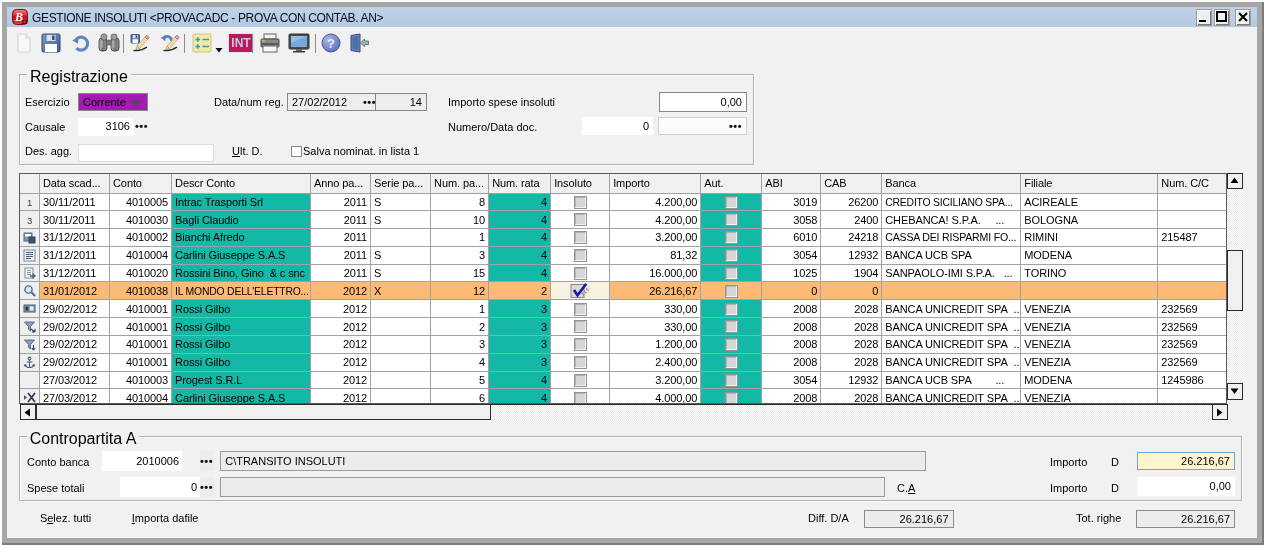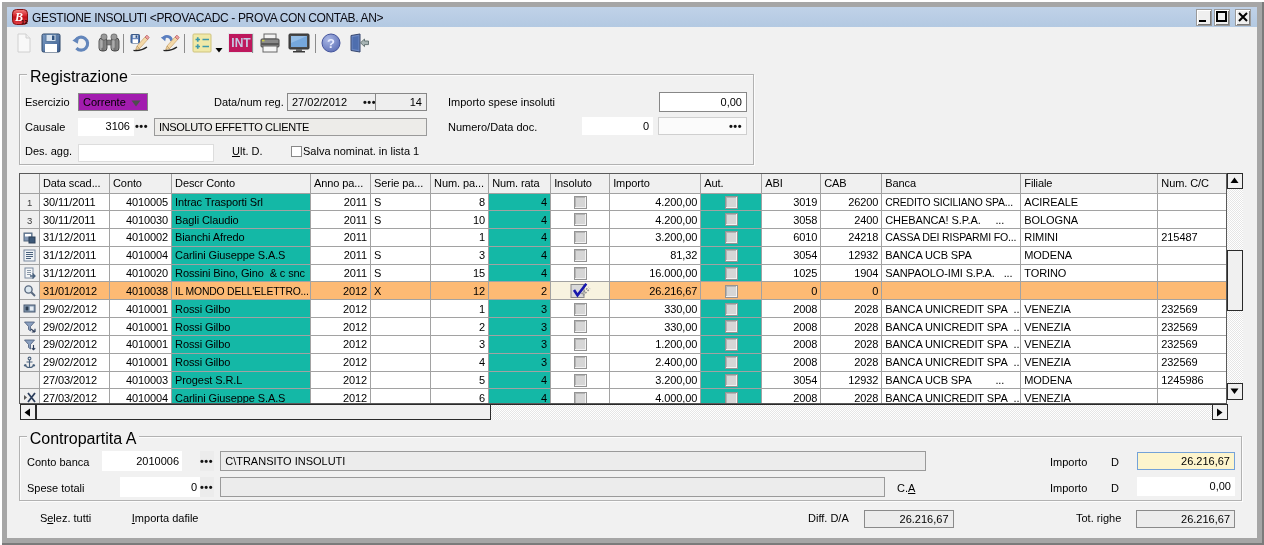--- a/index.html
+++ b/index.html
@@ -185,9 +185,6 @@
       <span style="position:absolute;right:4px;top:2px">3106</span>
     </div>
 <div class="dots" style="left:128px;top:113px">•••</div>
-<div class="fld" style="left:147px;top:111px;width:273px;height:18px;background:#edece9;border-color:#9a9a9a">
-      <span style="position:absolute;left:4px;top:2px;letter-spacing:-0.35px">INSOLUTO EFFETTO CLIENTE</span>
-    </div>
 <div class="lbl" style="left:441px;top:114px">Numero/Data doc.</div>
 <div class="fld fldw" style="left:575px;top:110px;width:71px;height:18px;border-color:#fff;border:none">
       <span style="position:absolute;right:4px;top:3px">0</span>

